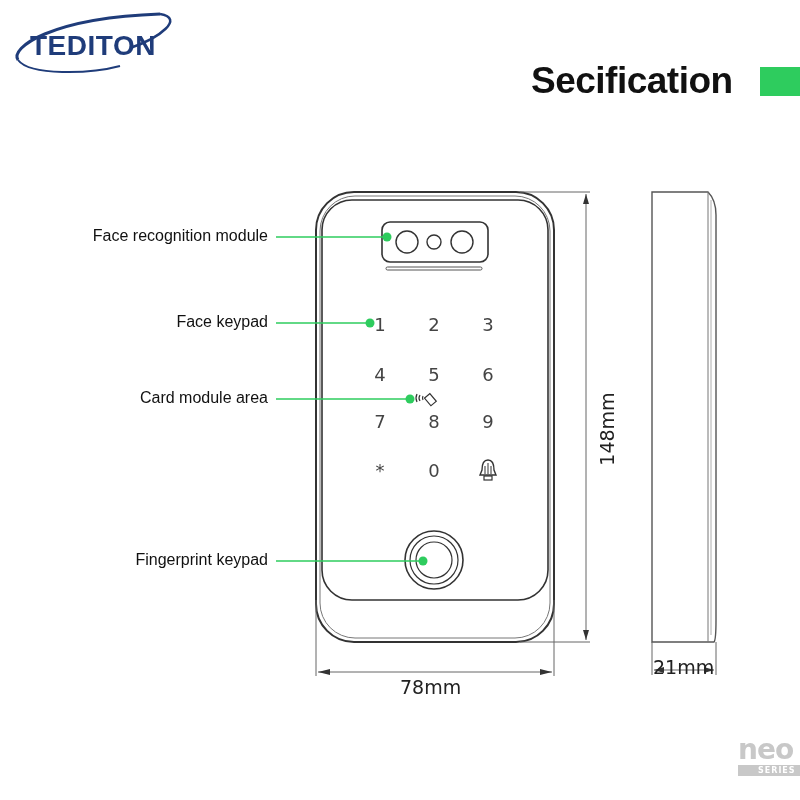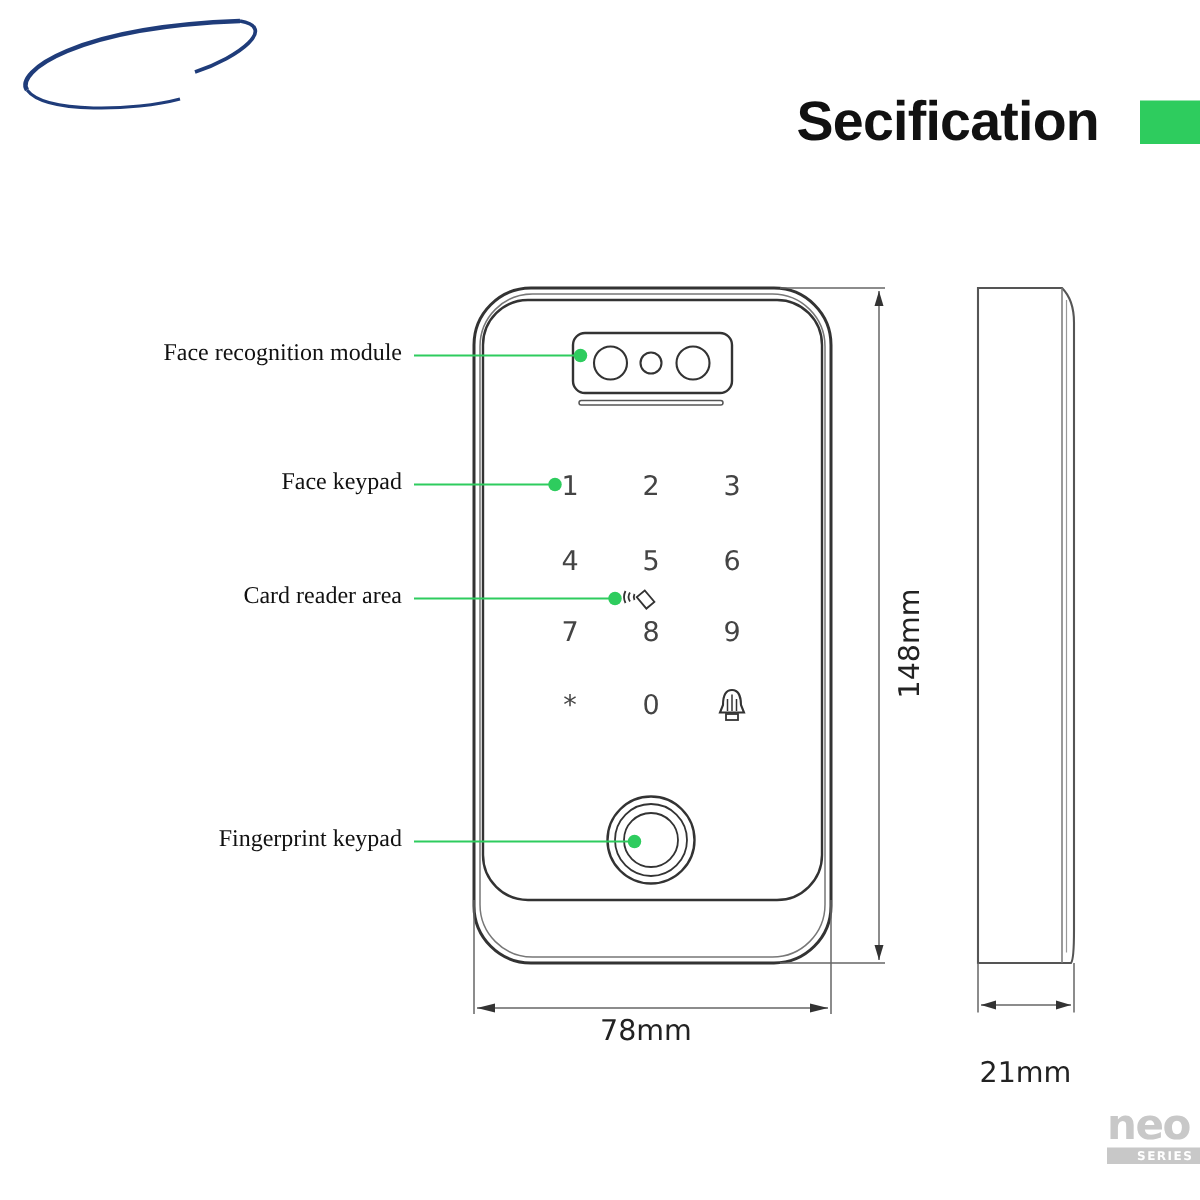--- a/index.html
+++ b/index.html
@@ -23,6 +23,7 @@
     <path d="M150,6 C175,10 150,30 120,40" fill="none" stroke="#1f3c7a" stroke-width="2.5"></path>
     <path d="M8,52 C20,68 80,66 110,58" fill="none" stroke="#1f3c7a" stroke-width="2"></path>
   </svg>
+  <span class="logo-text">TEDITON</span>
 </div>
 
 <div class="title">Secification</div>

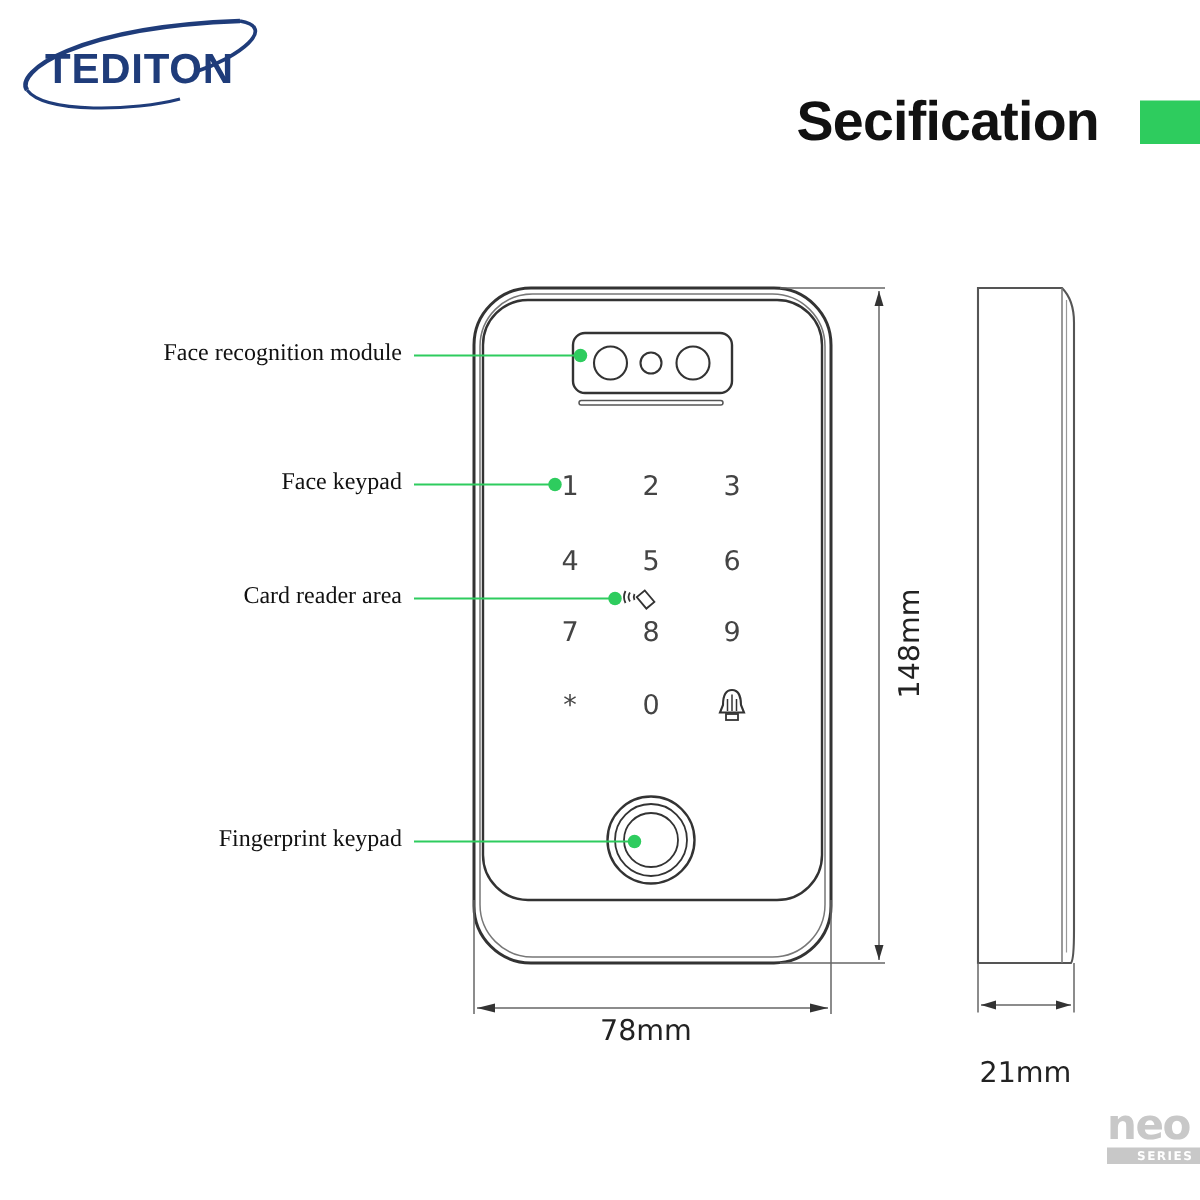--- a/index.html
+++ b/index.html
@@ -8,7 +8,7 @@
   .logo-text{position:absolute;left:20px;top:22px;font-family:"Liberation Sans",sans-serif;font-weight:bold;font-size:28px;color:#1f3c7a;letter-spacing:0.5px;}
   .title{position:absolute;left:531px;top:60px;font-family:"Liberation Sans",sans-serif;font-weight:bold;font-size:37px;color:#111;letter-spacing:-0.5px;}
   .title-swatch{position:absolute;left:760px;top:67px;width:40px;height:29px;}
-  .callout{position:absolute;font-family:Liberation Serif, serif;font-size:16px;color:#111;white-space:nowrap;text-align:center;}
+  .callout{position:absolute;font-family:Liberation Sans, sans-serif;font-size:16px;color:#111;white-space:nowrap;text-align:center;}
   .dim{position:absolute;font-family:"DejaVu Sans",sans-serif;font-size:19px;color:#222;white-space:nowrap;}
   svg.draw{position:absolute;left:0;top:0;}
   .key{position:absolute;font-family:"DejaVu Sans",sans-serif;font-size:18px;color:#444;width:24px;text-align:center;}

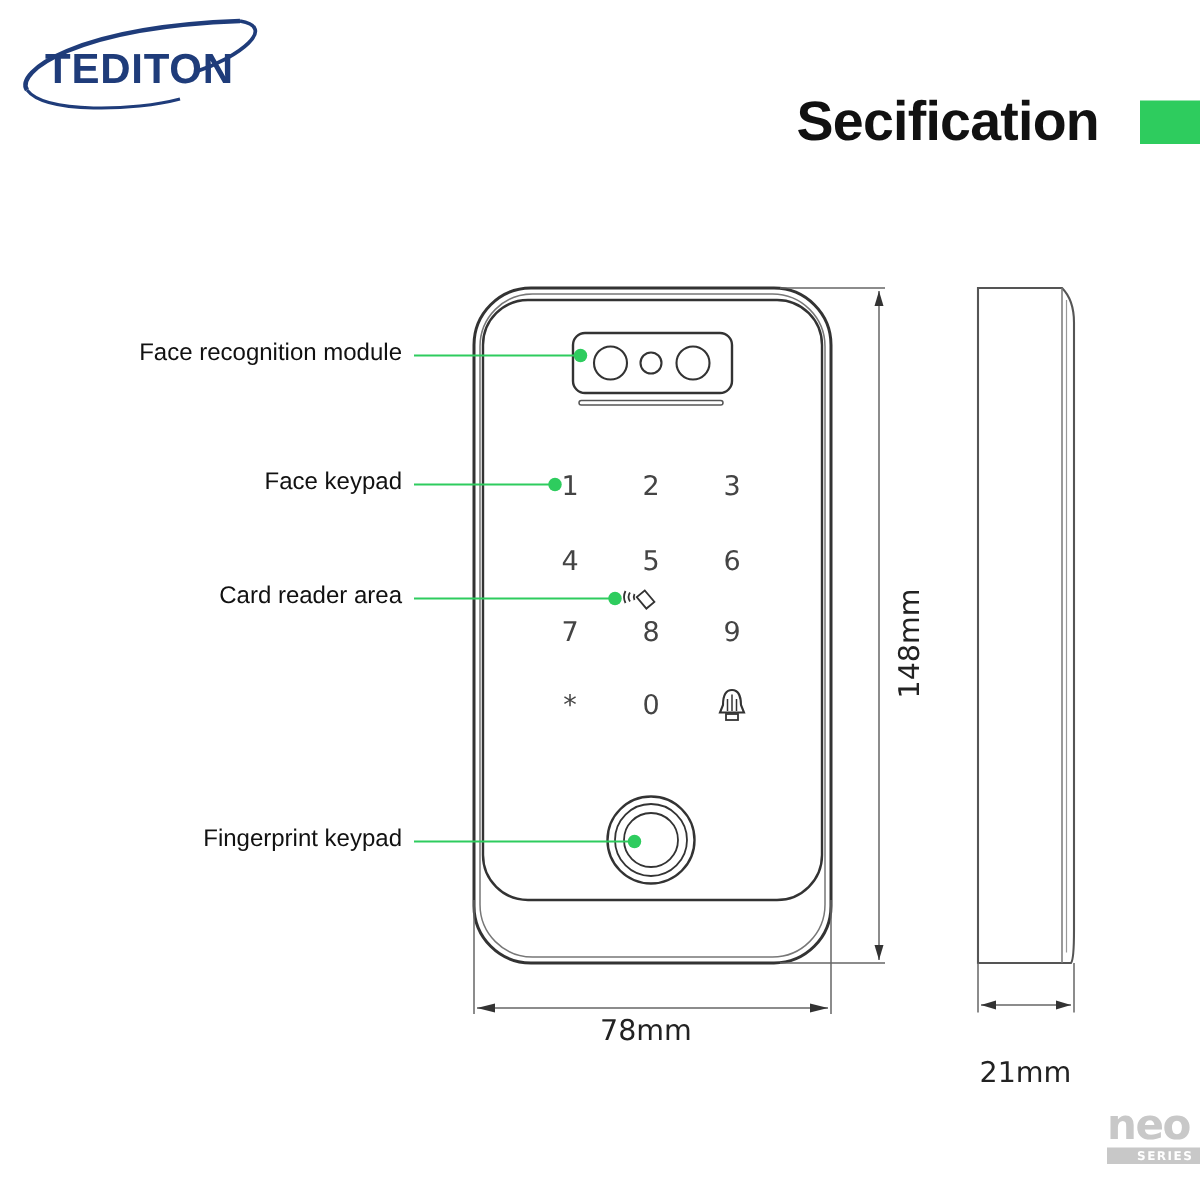--- a/index.html
+++ b/index.html
@@ -116,7 +116,7 @@
 
 <div class="callout" style="right:532px;top:227px;">Face recognition module</div>
 <div class="callout" style="right:532px;top:313px;">Face keypad</div>
-<div class="callout" style="right:532px;top:389px;">Card reader area</div>
+<div class="callout" style="right:532px;top:389px;">Card module area</div>
 <div class="callout" style="right:532px;top:551px;">Fingerprint keypad</div>
 
 <div class="dim" style="left:400px;top:676px;">78mm</div>

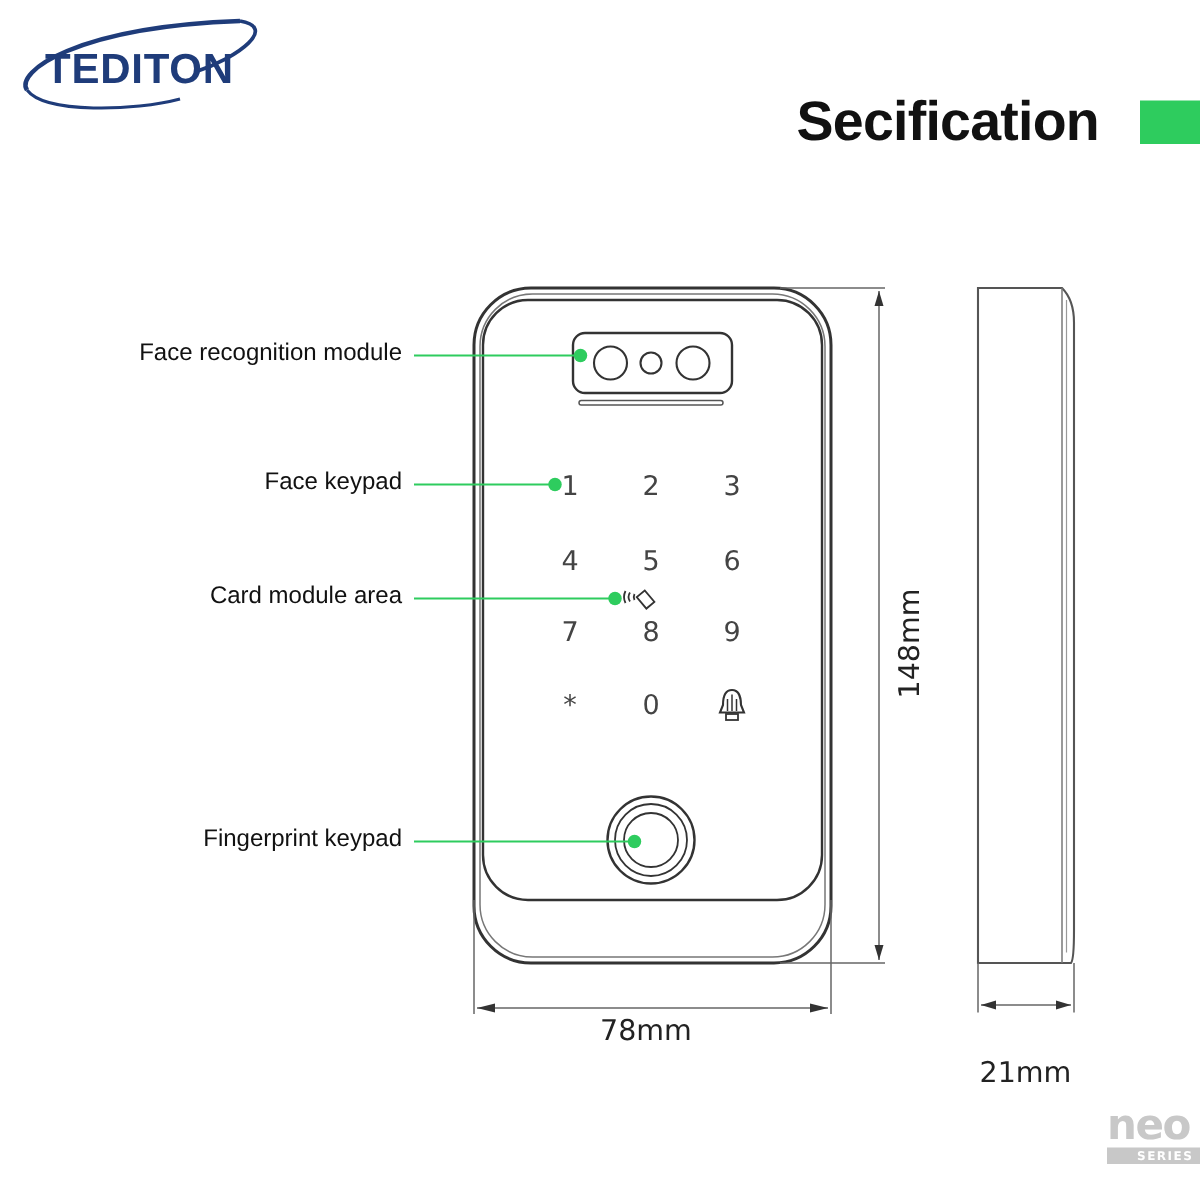--- a/index.html
+++ b/index.html
@@ -120,7 +120,7 @@
 <div class="callout" style="right:532px;top:551px;">Fingerprint keypad</div>
 
 <div class="dim" style="left:400px;top:676px;">78mm</div>
-<div class="dim" style="left:653px;top:704px;">21mm</div>
+<div class="dim" style="left:653px;top:656px;">21mm</div>
 <div class="dim" style="left:570px;top:418px;transform:rotate(-90deg);transform-origin:center;">148mm</div>
 
 <div class="neo">

